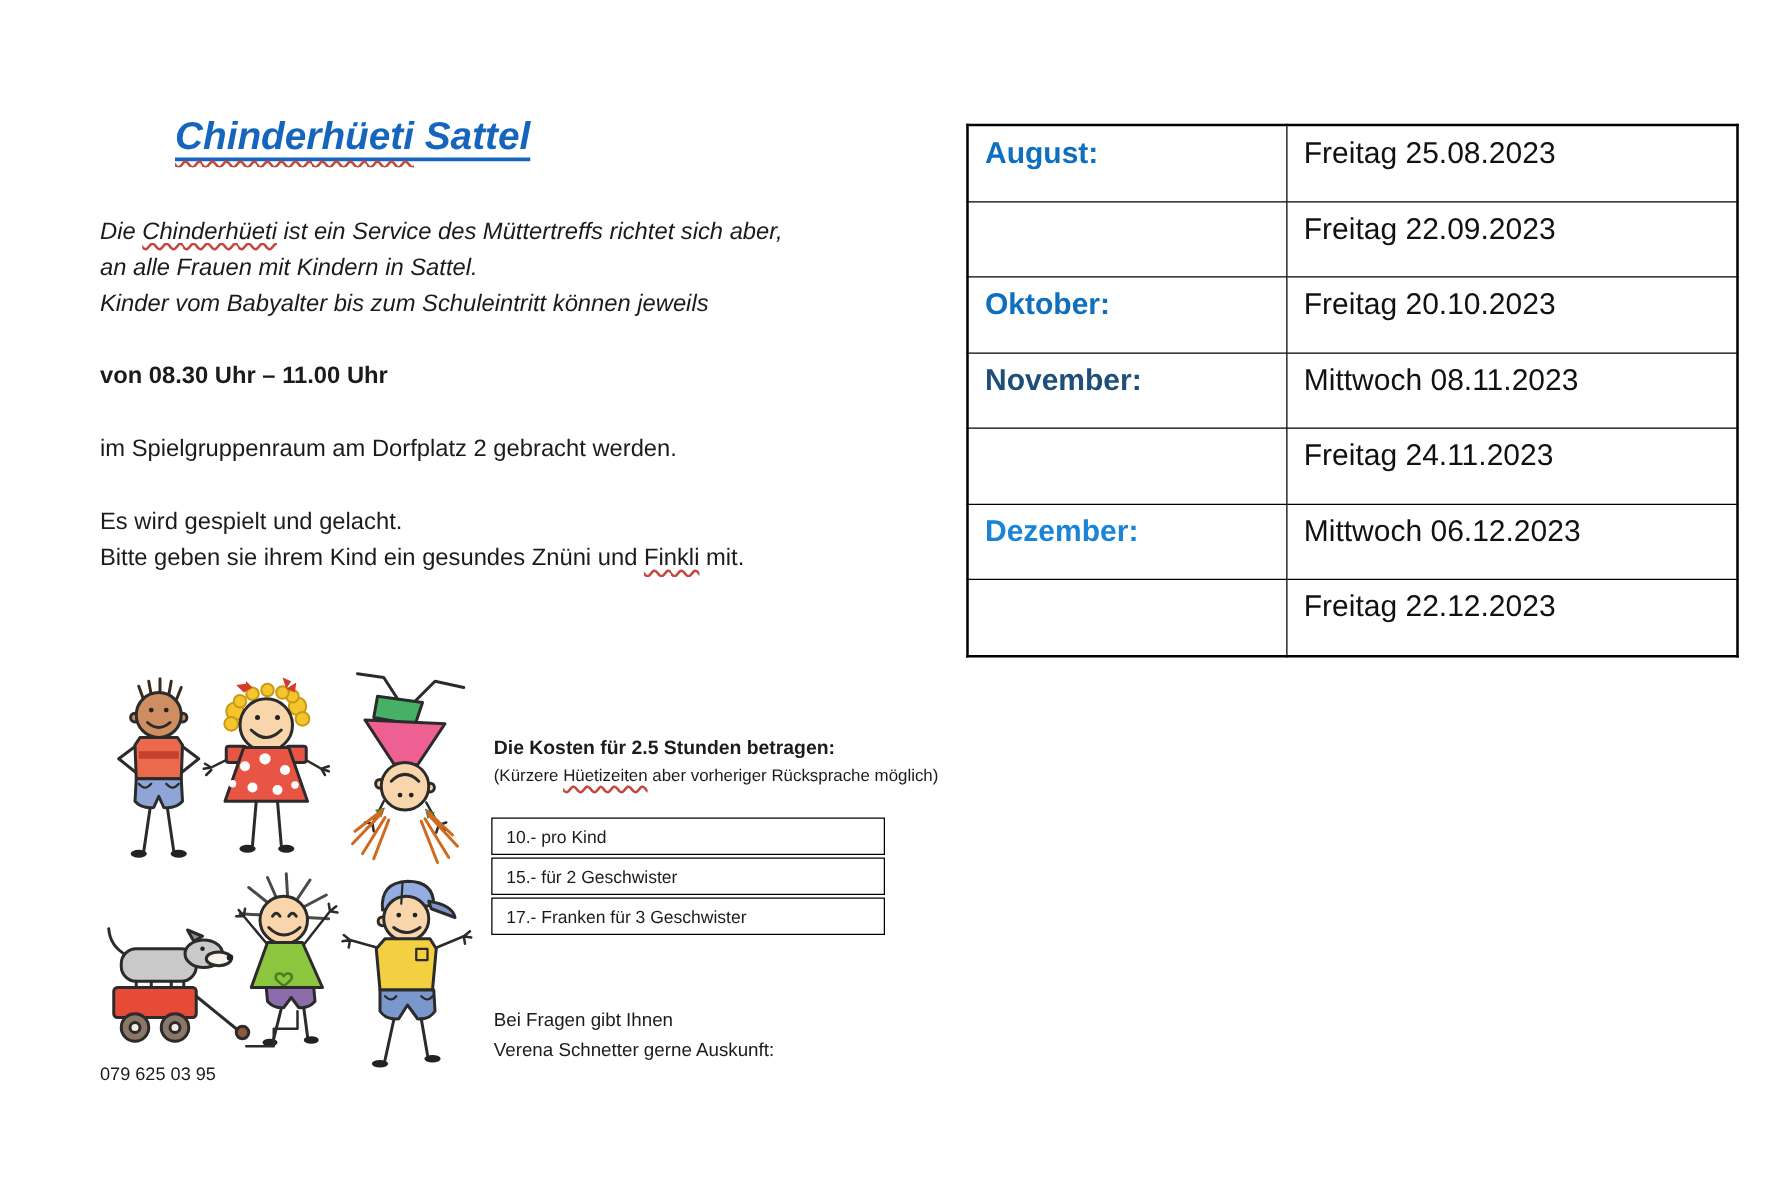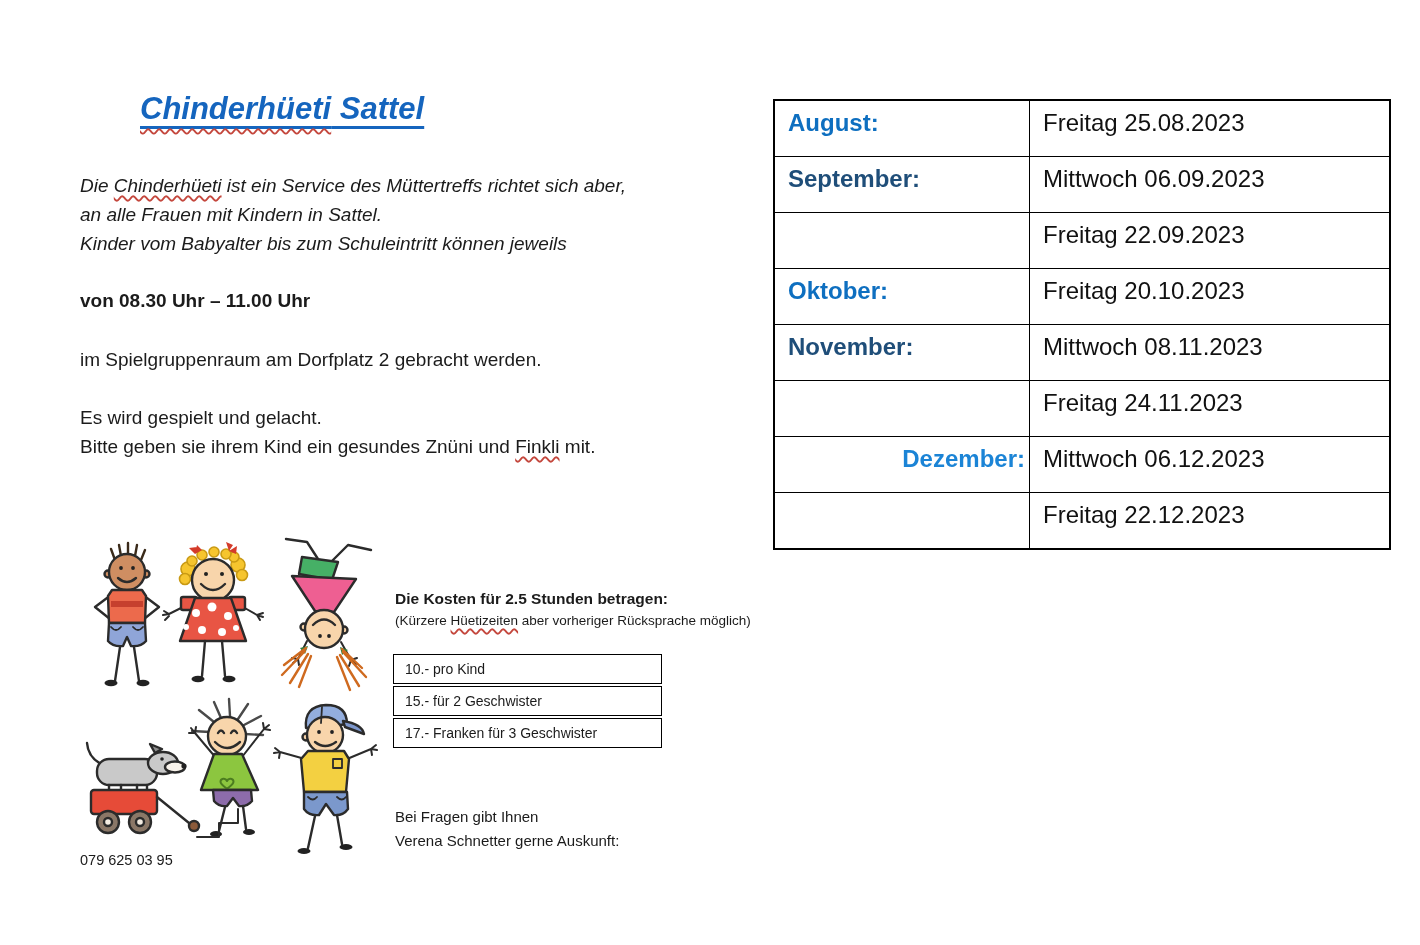--- a/index.html
+++ b/index.html
@@ -106,10 +106,6 @@
     <tr>
       <td class="month-cell" style="color: rgb(14, 111, 192);">August:</td>
       <td class="date-cell">Freitag 25.08.2023</td>
-    </tr>
-    <tr>
-      <td class="month-cell" style="color: rgb(31, 78, 121);">September:</td>
-      <td class="date-cell">Mittwoch 06.09.2023</td>
     </tr>
     <tr>
       <td class="month-cell"></td>

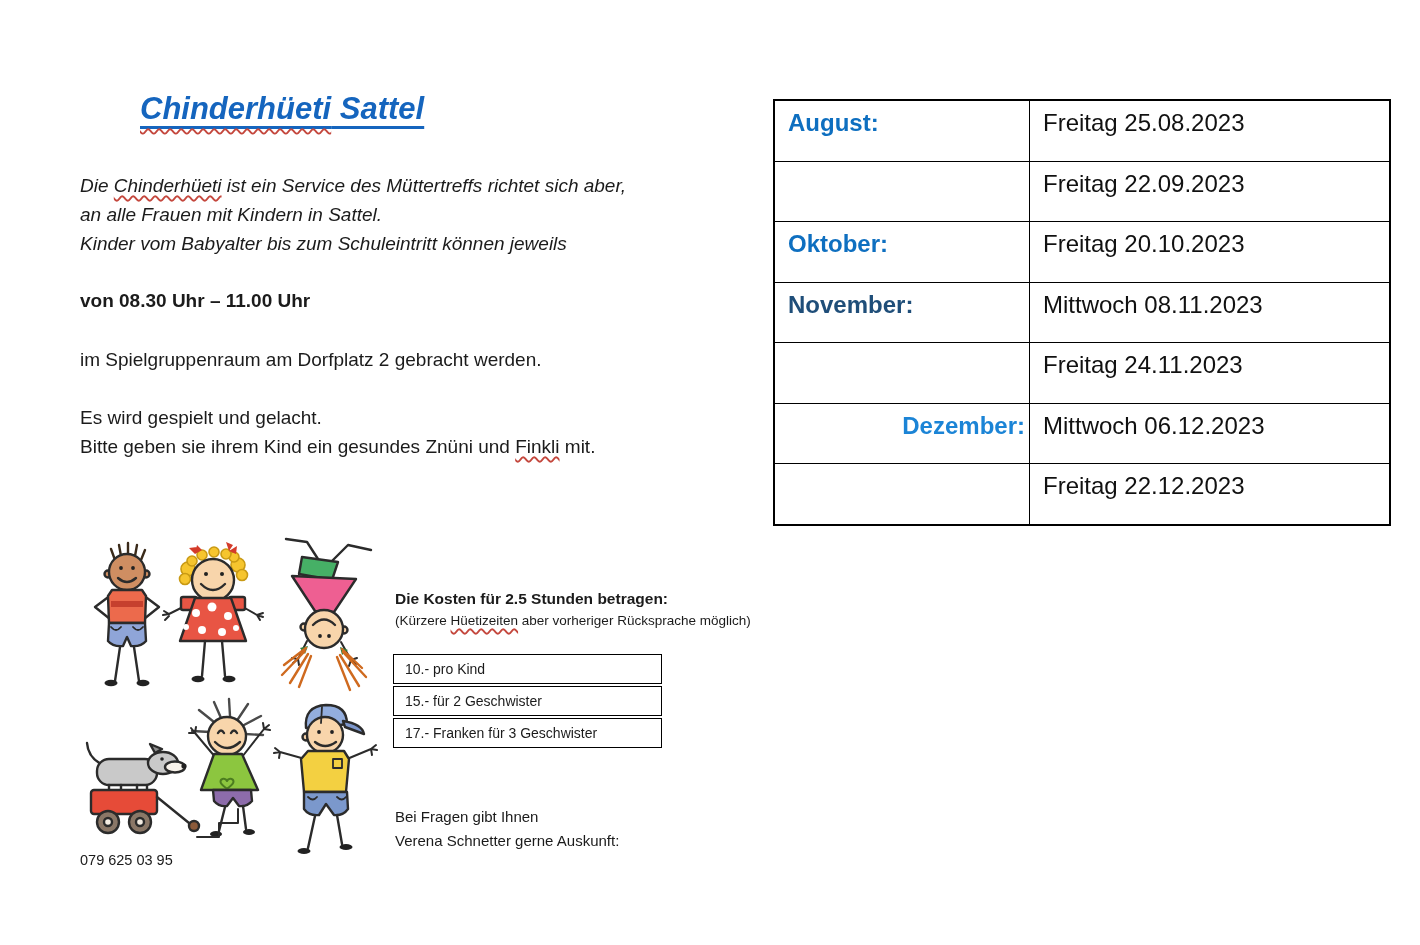--- a/index.html
+++ b/index.html
@@ -124,7 +124,7 @@
       <td class="date-cell">Freitag 24.11.2023</td>
     </tr>
     <tr>
-      <td class="month-cell" style="color: rgb(27, 132, 214); text-align: right;">Dezember:</td>
+      <td class="month-cell" style="color: rgb(27, 132, 214);">Dezember:</td>
       <td class="date-cell">Mittwoch 06.12.2023</td>
     </tr>
     <tr>

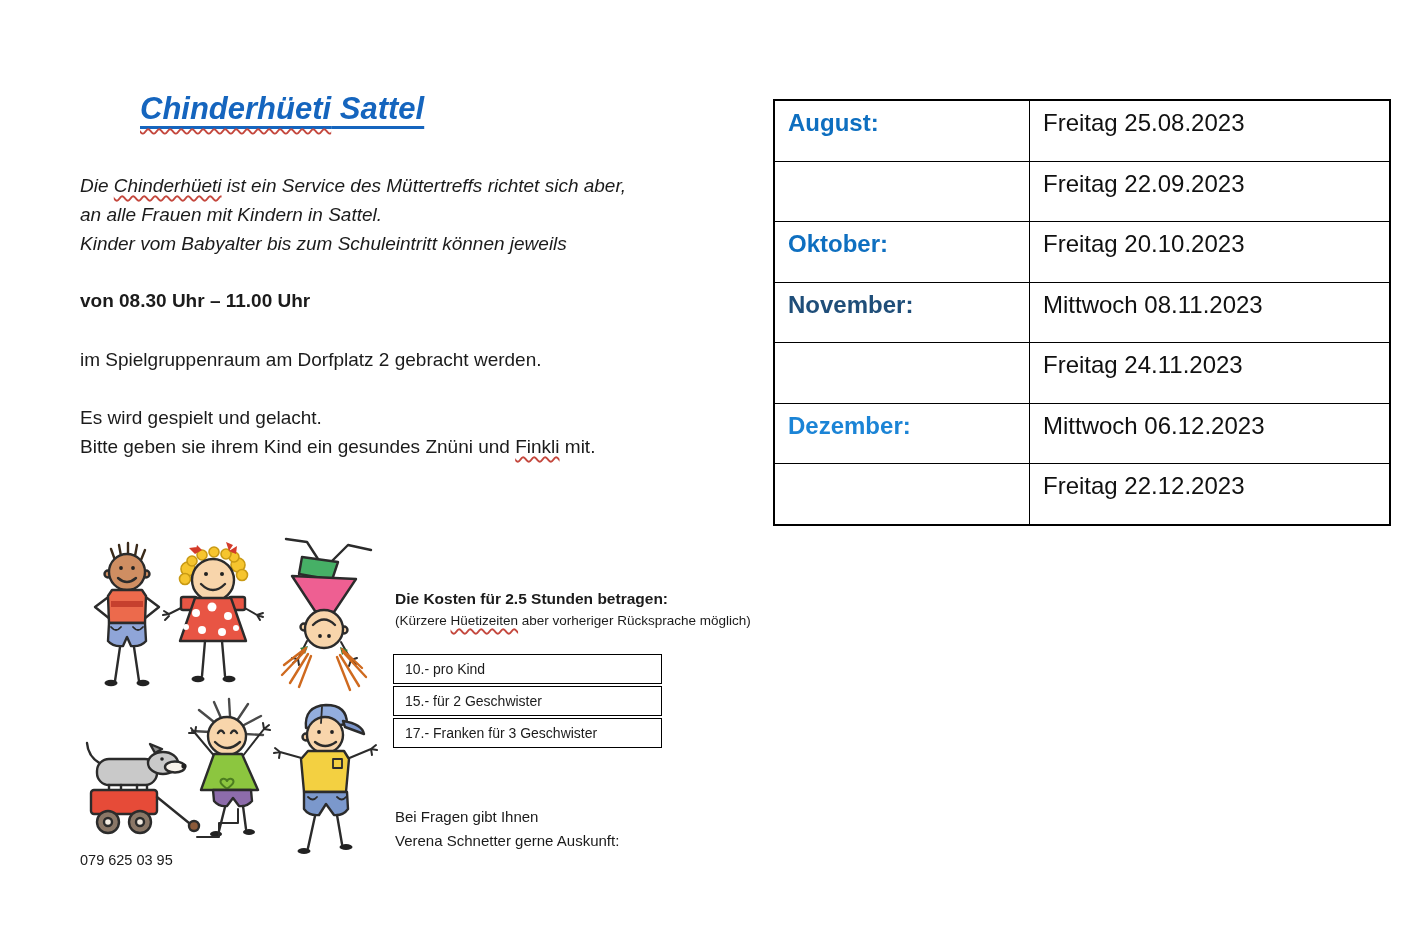--- a/index.html
+++ b/index.html
@@ -67,7 +67,7 @@
   .costs-note{left:395px;top:613px;font-size:13.5px;}
   .price-table{left:393px;top:654px;width:265px;}
   .price-row{
-    box-sizing:border-box;width:269px;height:30px;
+    box-sizing:border-box;width:315px;height:30px;
     border:1.5px solid #000;margin-bottom:2px;
     padding:6px 0 0 11px;font-size:14px;background:#fff;
   }

